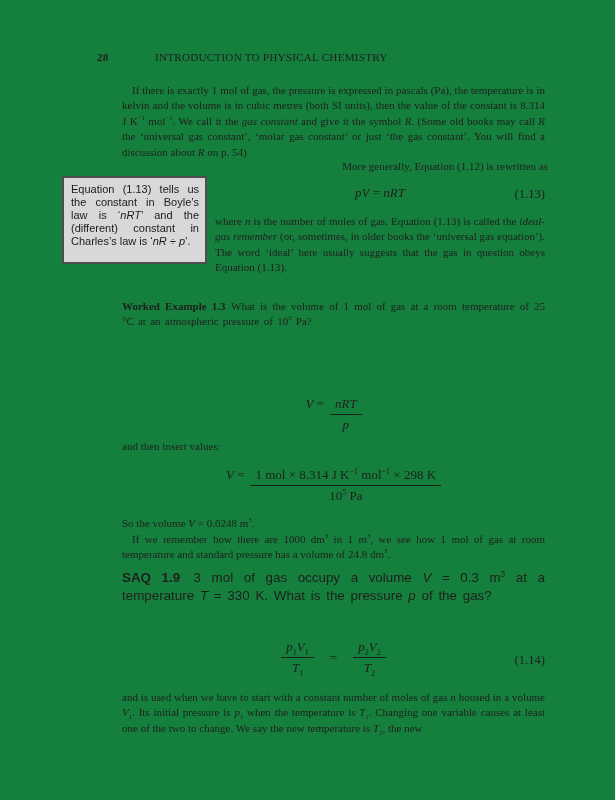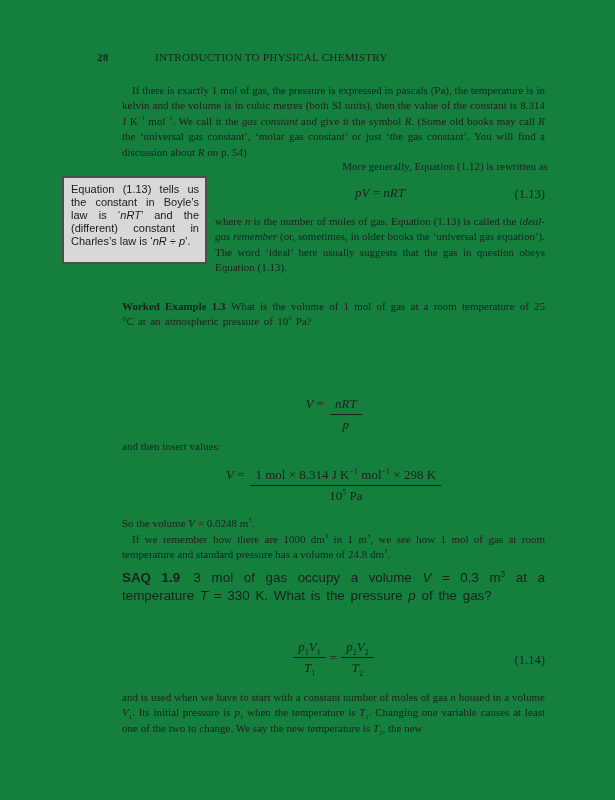--- a/index.html
+++ b/index.html
@@ -50,7 +50,7 @@
   }
   .frac .num{padding:0 5px 2px;border-bottom:1px solid #1e1e1e;}
   .frac .den{padding:2px 5px 0;}
-  .eq114-group{display:inline-flex;align-items:center;}
+  .eq114-group{display:inline-flex;align-items:center;gap:12px;}
   .eq114-group .frac{margin:0 4px;}
   
   .saq{

